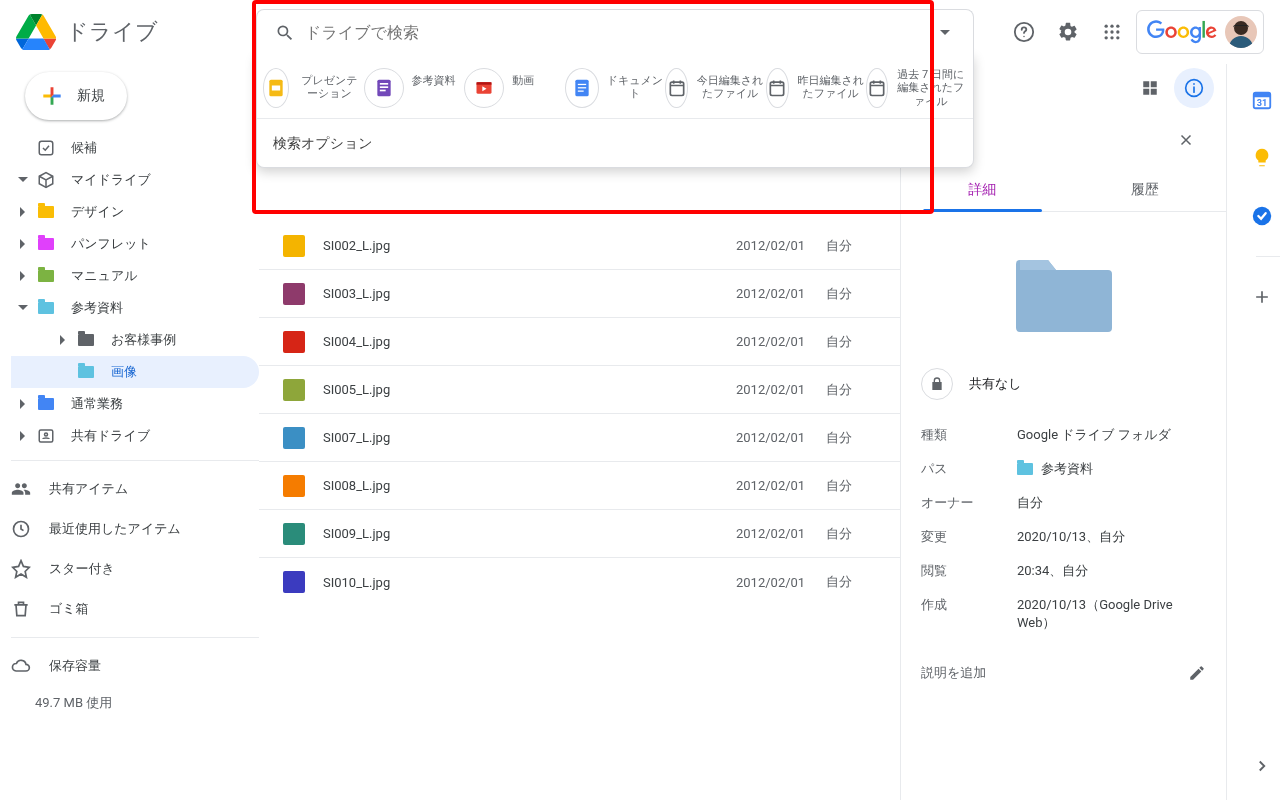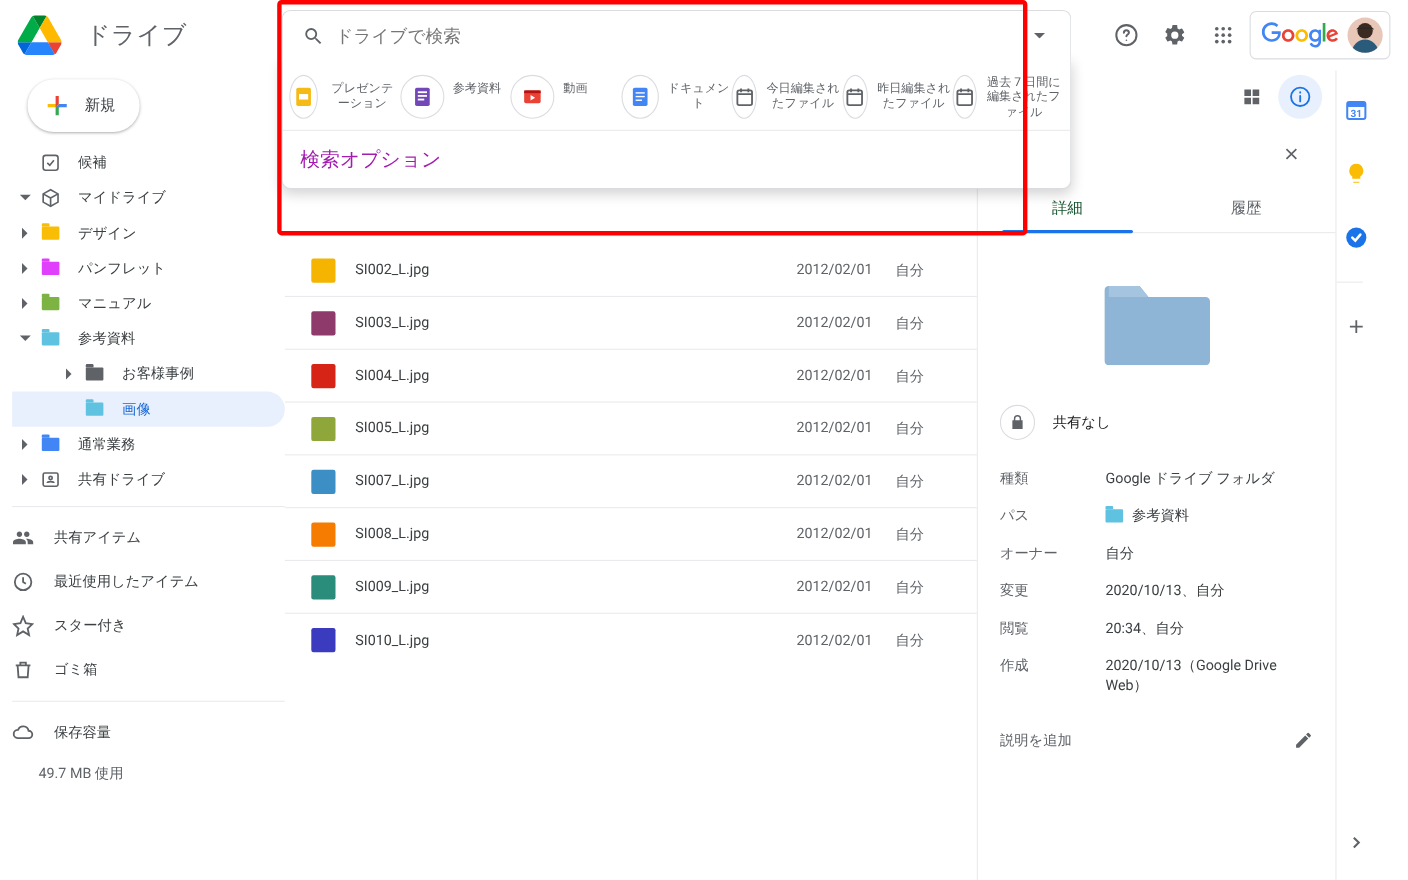--- a/index.html
+++ b/index.html
@@ -5,7 +5,7 @@
 * { margin:0; padding:0; box-sizing:border-box; font-family:'Roboto','Helvetica Neue',Arial,sans-serif; }
 body { width:1280px; height:800px; background:#fff; overflow:hidden; position:relative; color:#202124; }
 .hdr { height:64px; display:flex; align-items:center; padding:0 8px; }
-.logo-wrap { display:flex; align-items:center; gap:22px; width:248px; padding-left:8px; }
+.logo-wrap { display:flex; align-items:center; gap:10px; width:248px; padding-left:8px; }
 .titletxt { font-size:22px; color:#5f6368; letter-spacing:0.5px; }
 .search-wrap { position:relative; flex:1; height:48px; display:flex; align-items:center; }
 .search-box { flex:1; height:46px; border:1px solid #dadce0; border-bottom:none; border-radius:8px 8px 0 0; display:flex; align-items:center; padding:0 8px; background:#fff; z-index:3; position:relative; }

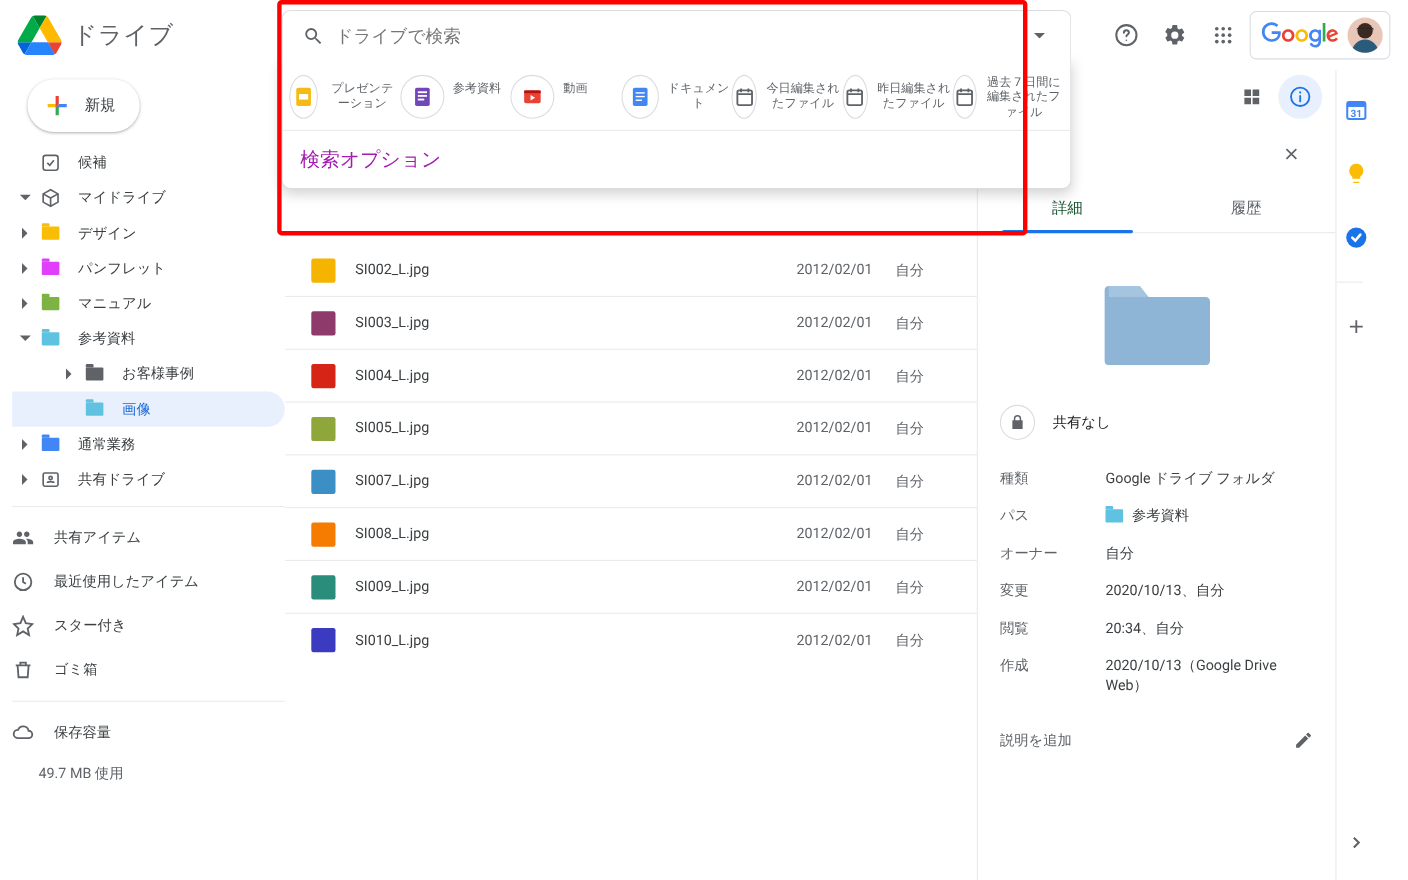--- a/index.html
+++ b/index.html
@@ -77,7 +77,7 @@
 .small-fold::before{content:"";position:absolute;top:-3px;left:0;width:7px;height:3px;background:#5ec2e0;border-radius:1px 1px 0 0;}
 .desc-row{ margin-top:24px; display:flex; justify-content:space-between; align-items:center; color:#5f6368; font-size:13px;}
 
-.rail{ width:66px; border-left:1px solid #e8eaed; display:flex; flex-direction:column; align-items:flex-start; padding-top:18px; gap:22px;}
+.rail{ width:54px; border-left:1px solid #e8eaed; display:flex; flex-direction:column; align-items:flex-end; padding-top:18px; gap:22px;}
 .rail .rbtn{ width:36px; height:36px; border-radius:50%; display:flex; align-items:center; justify-content:center; cursor:pointer;}
 .rail-bottom{ margin-top:auto; margin-bottom:16px;}
 svg{ display:block;}

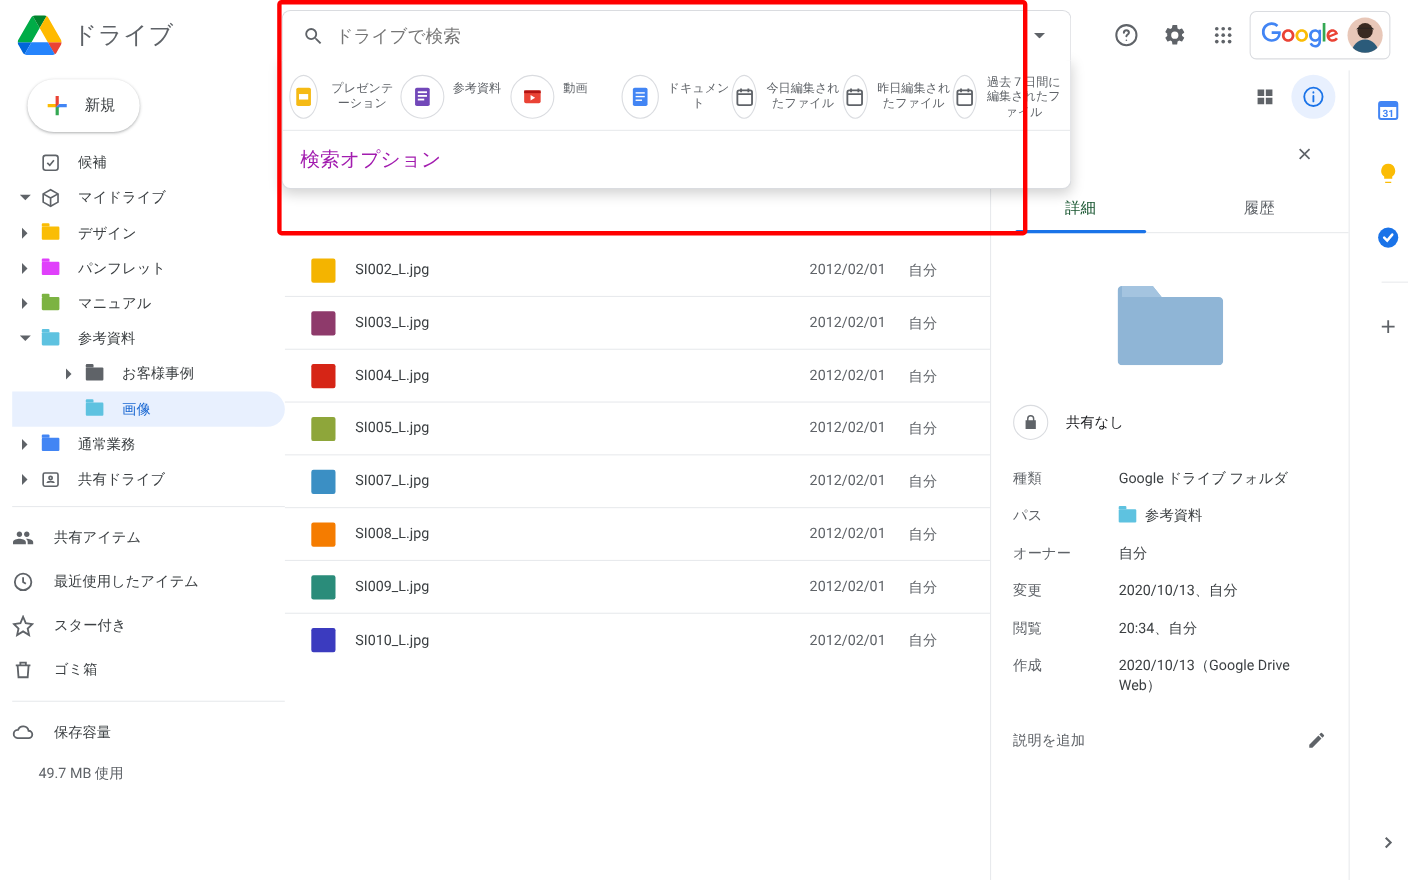--- a/index.html
+++ b/index.html
@@ -24,7 +24,7 @@
 .chip .circ { width:40px; height:40px; border:1px solid #dadce0; border-radius:50%; display:flex; align-items:center; justify-content:center; }
 .chip .lbl { font-size:11px; color:#5f6368; line-height:1.2; min-height:28px; padding:0 2px;}
 .so { padding:14px 16px; border-top:1px solid #e8eaed; }
-.so a { color:#a21caf; text-decoration:none; font-size:18px; }
+.so a { color:#404040; text-decoration:none; font-size:14px; }
 
 .highlight-box { position:absolute; top:0; left:252px; width:682px; height:214px; border:4px solid #ff0000; border-radius:4px; z-index:5; pointer-events:none; }
 

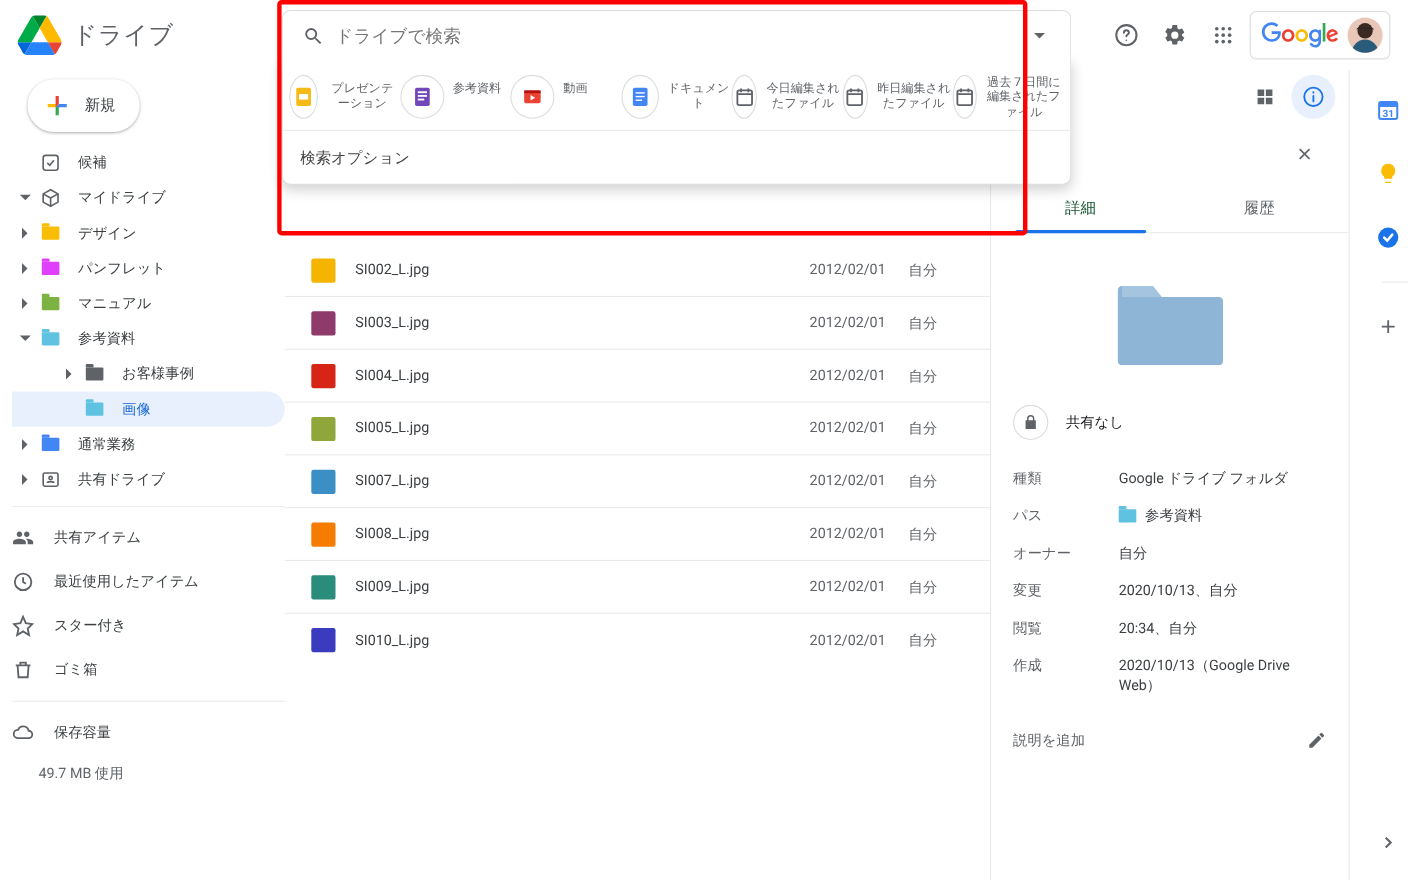--- a/index.html
+++ b/index.html
@@ -62,7 +62,7 @@
 .d-head h2{ font-size:19px; font-weight:400;}
 .tabs{ display:flex; border-bottom:1px solid #e8eaed; height:44px;}
 .tab{ flex:1; display:flex; align-items:center; justify-content:center; font-size:14px; color:#5f6368; cursor:pointer; position:relative;}
-.tab.on{ color:#14532d;}
+.tab.on{ color:#a21caf;}
 .tab.on::after{content:"";position:absolute;bottom:-1px;left:22px;right:22px;height:3px;background:#1a73e8;border-radius:2px;}
 .preview{ display:flex; justify-content:center; padding:44px 0 36px;}
 .big-fold{ width:96px; }

